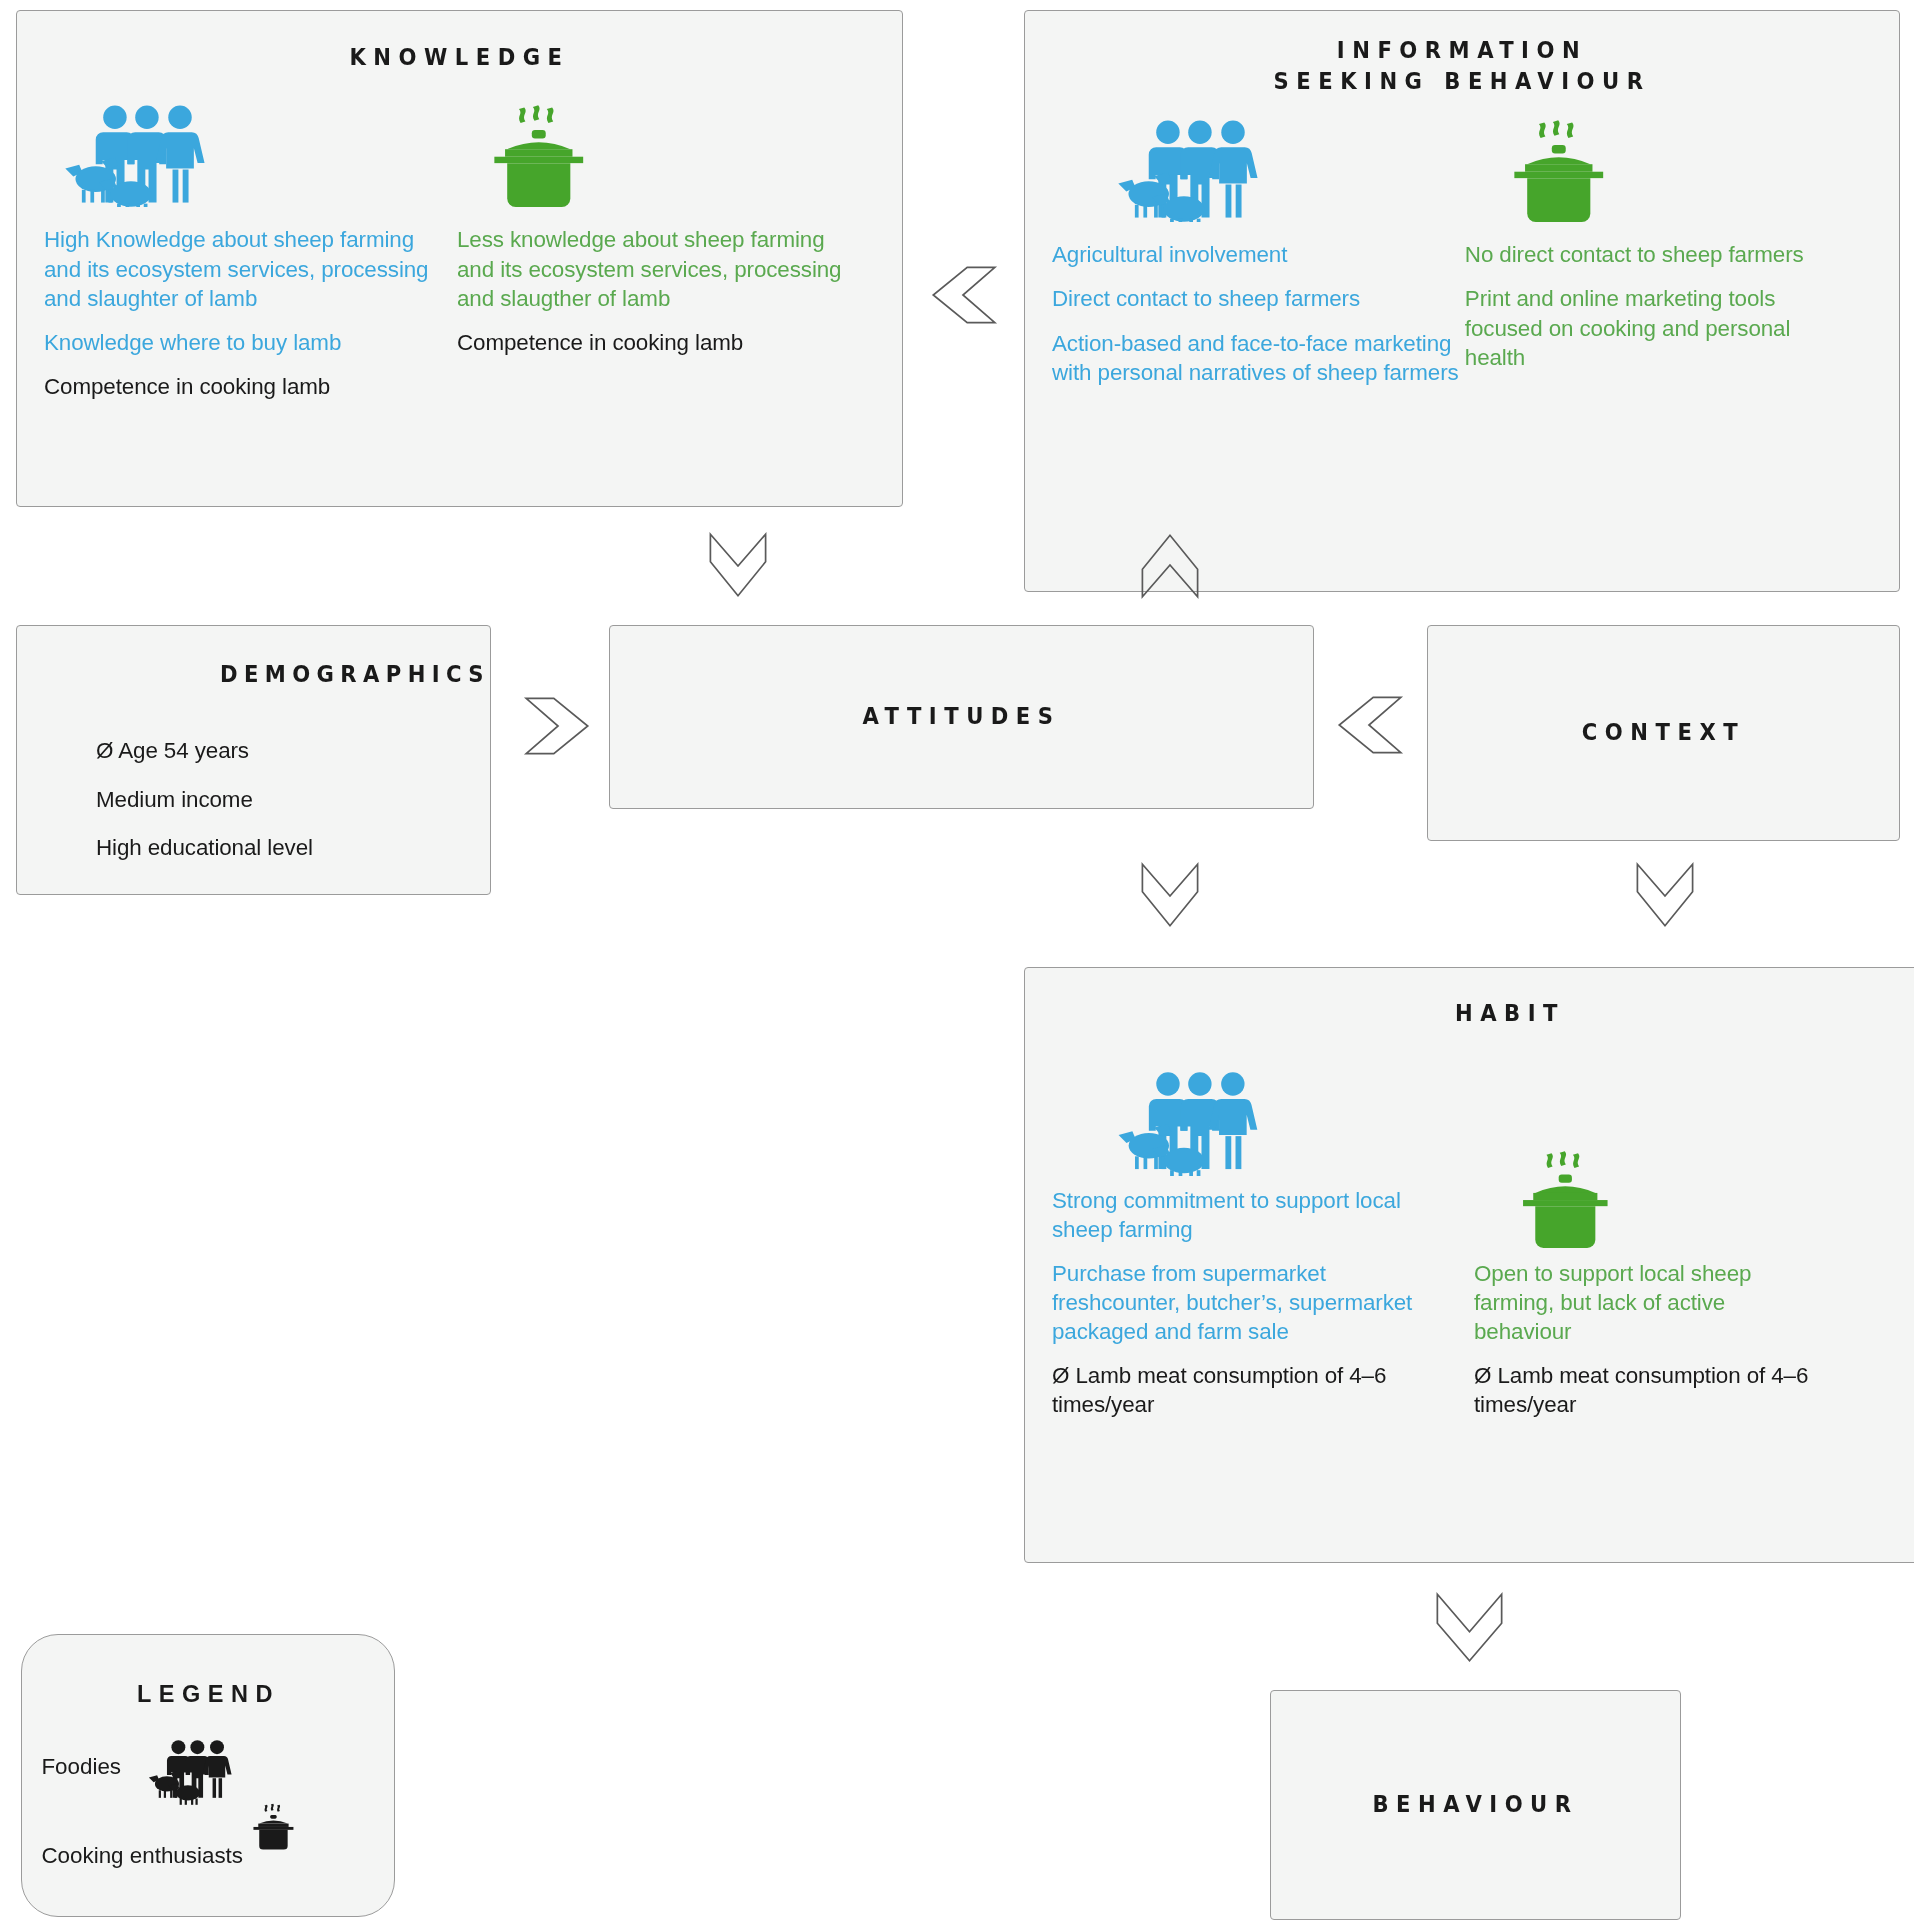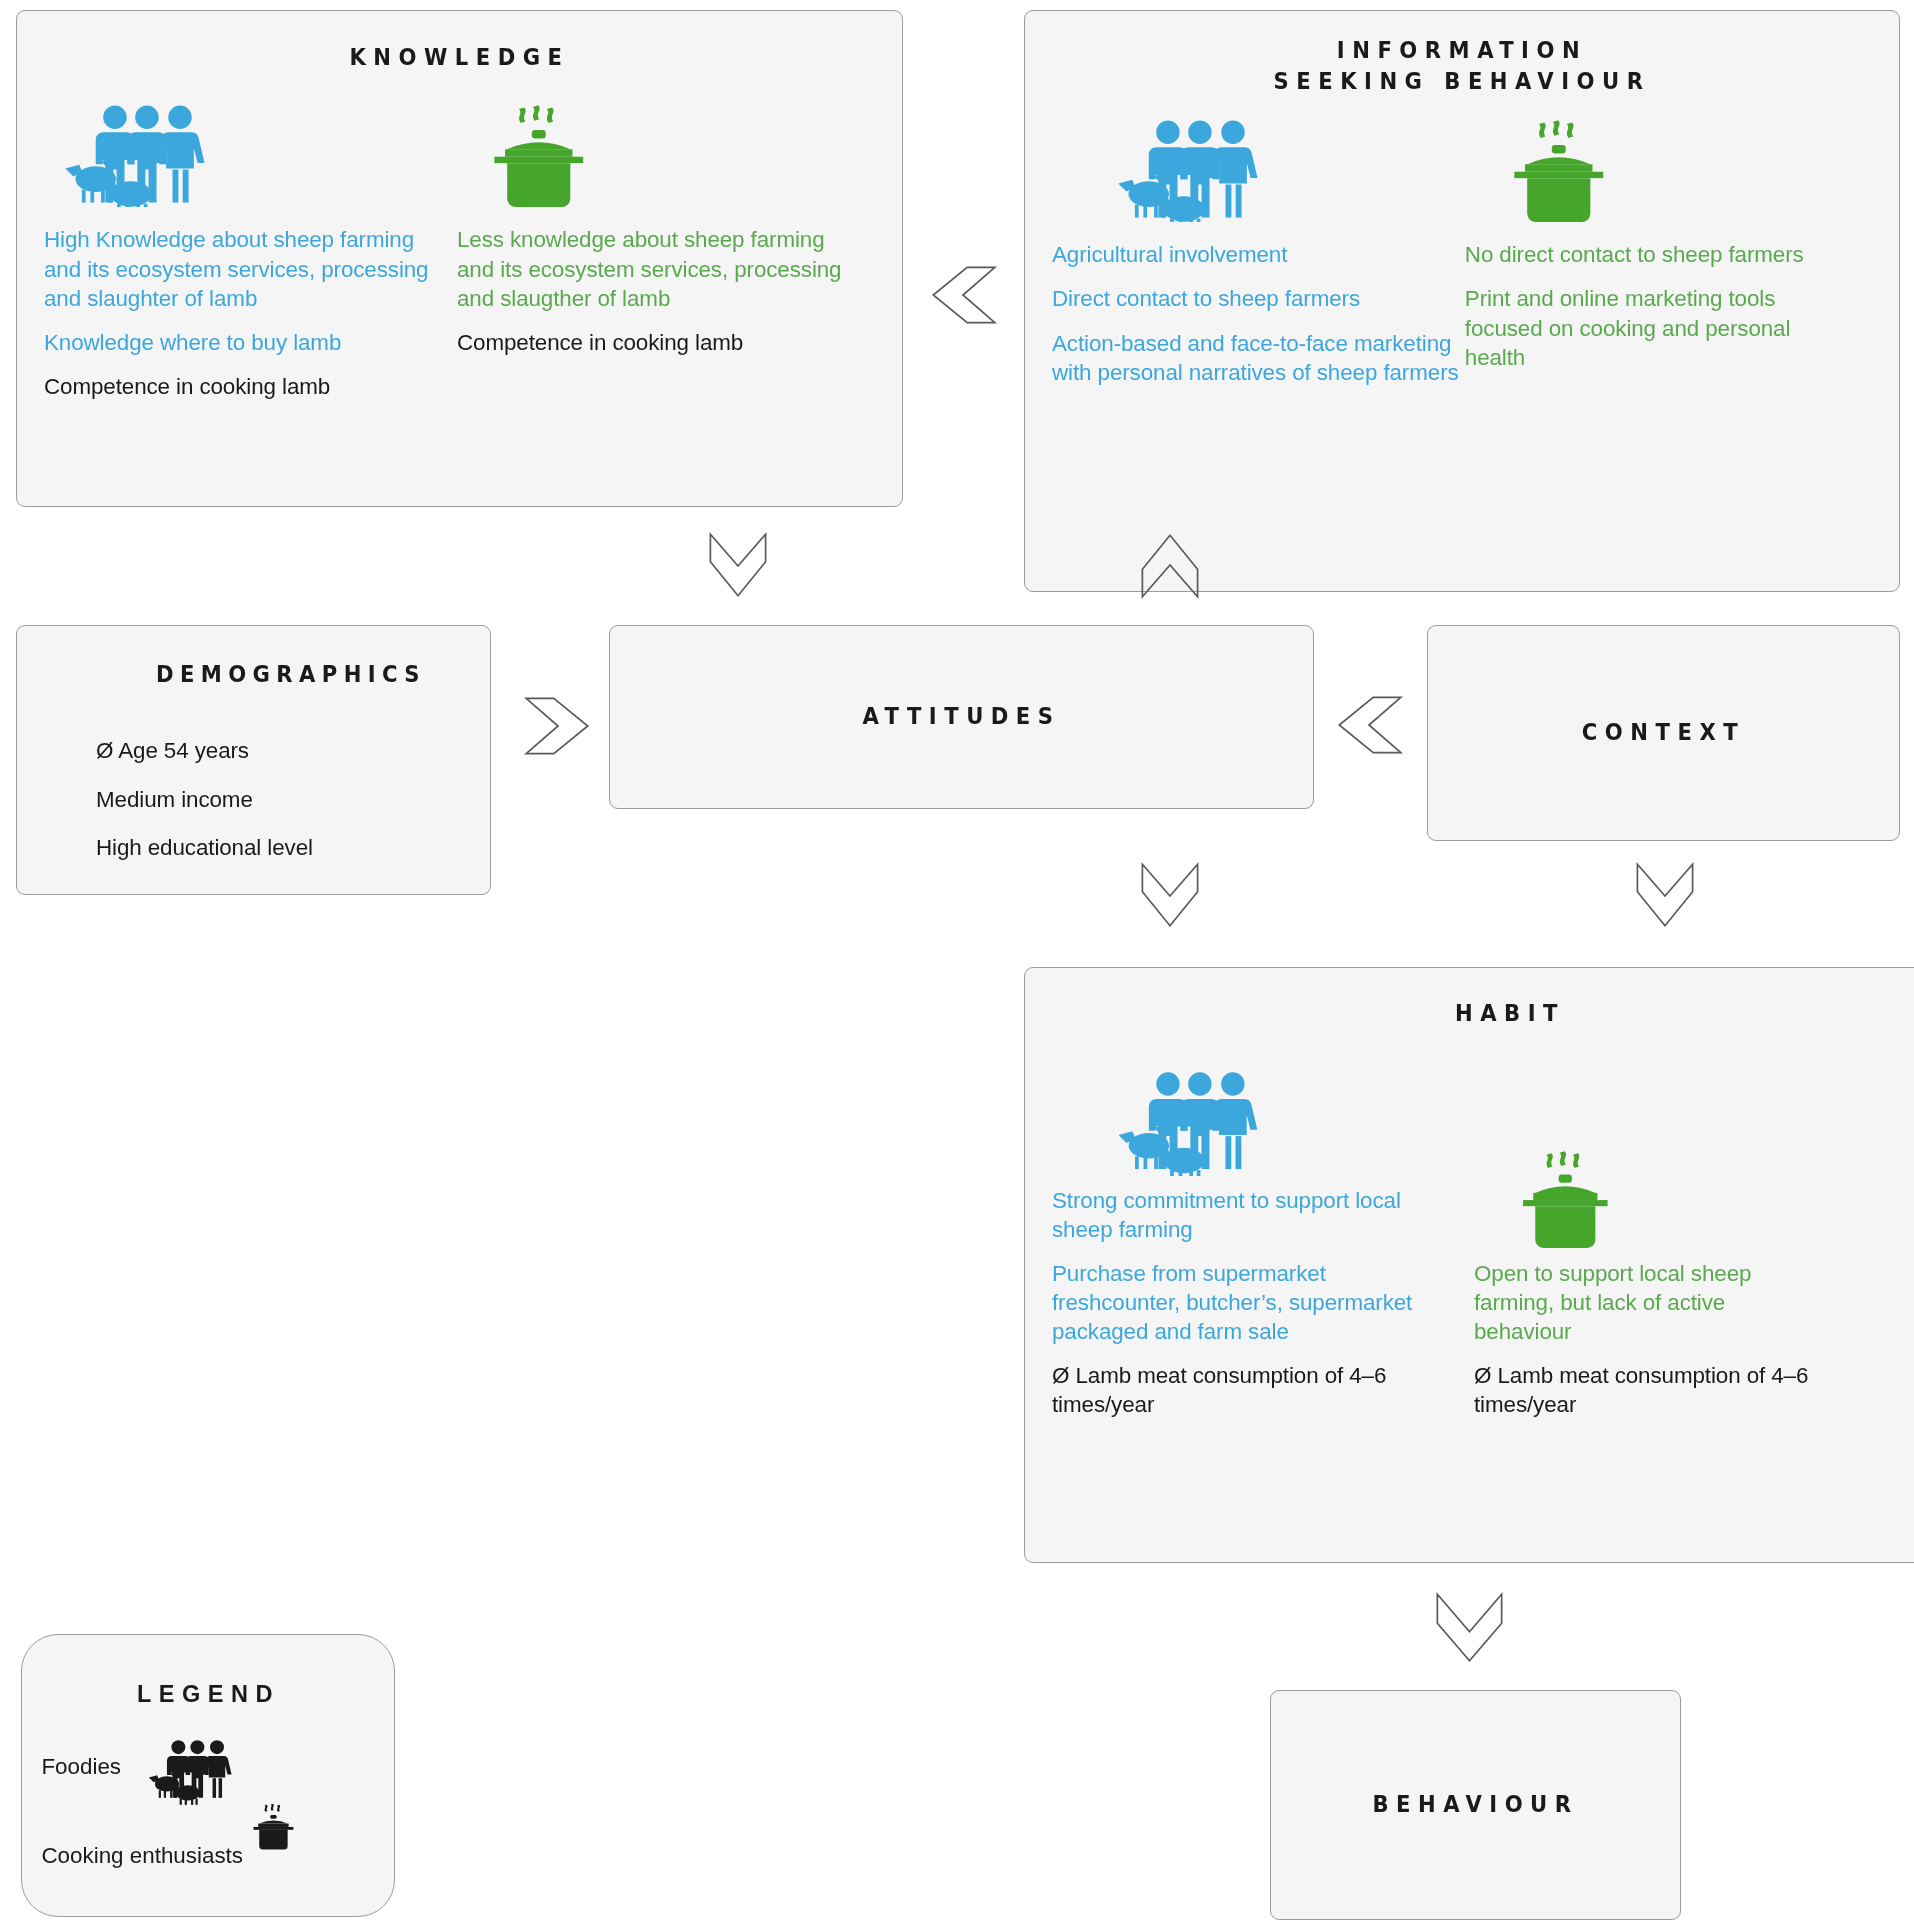--- a/index.html
+++ b/index.html
@@ -22,7 +22,7 @@
     position: absolute;
     background: #f4f5f4;
     border: 1.6px solid #9b9b9b;
-    border-radius: 9px;
+    border-radius: 4px;
   }
 
   .panel-title {

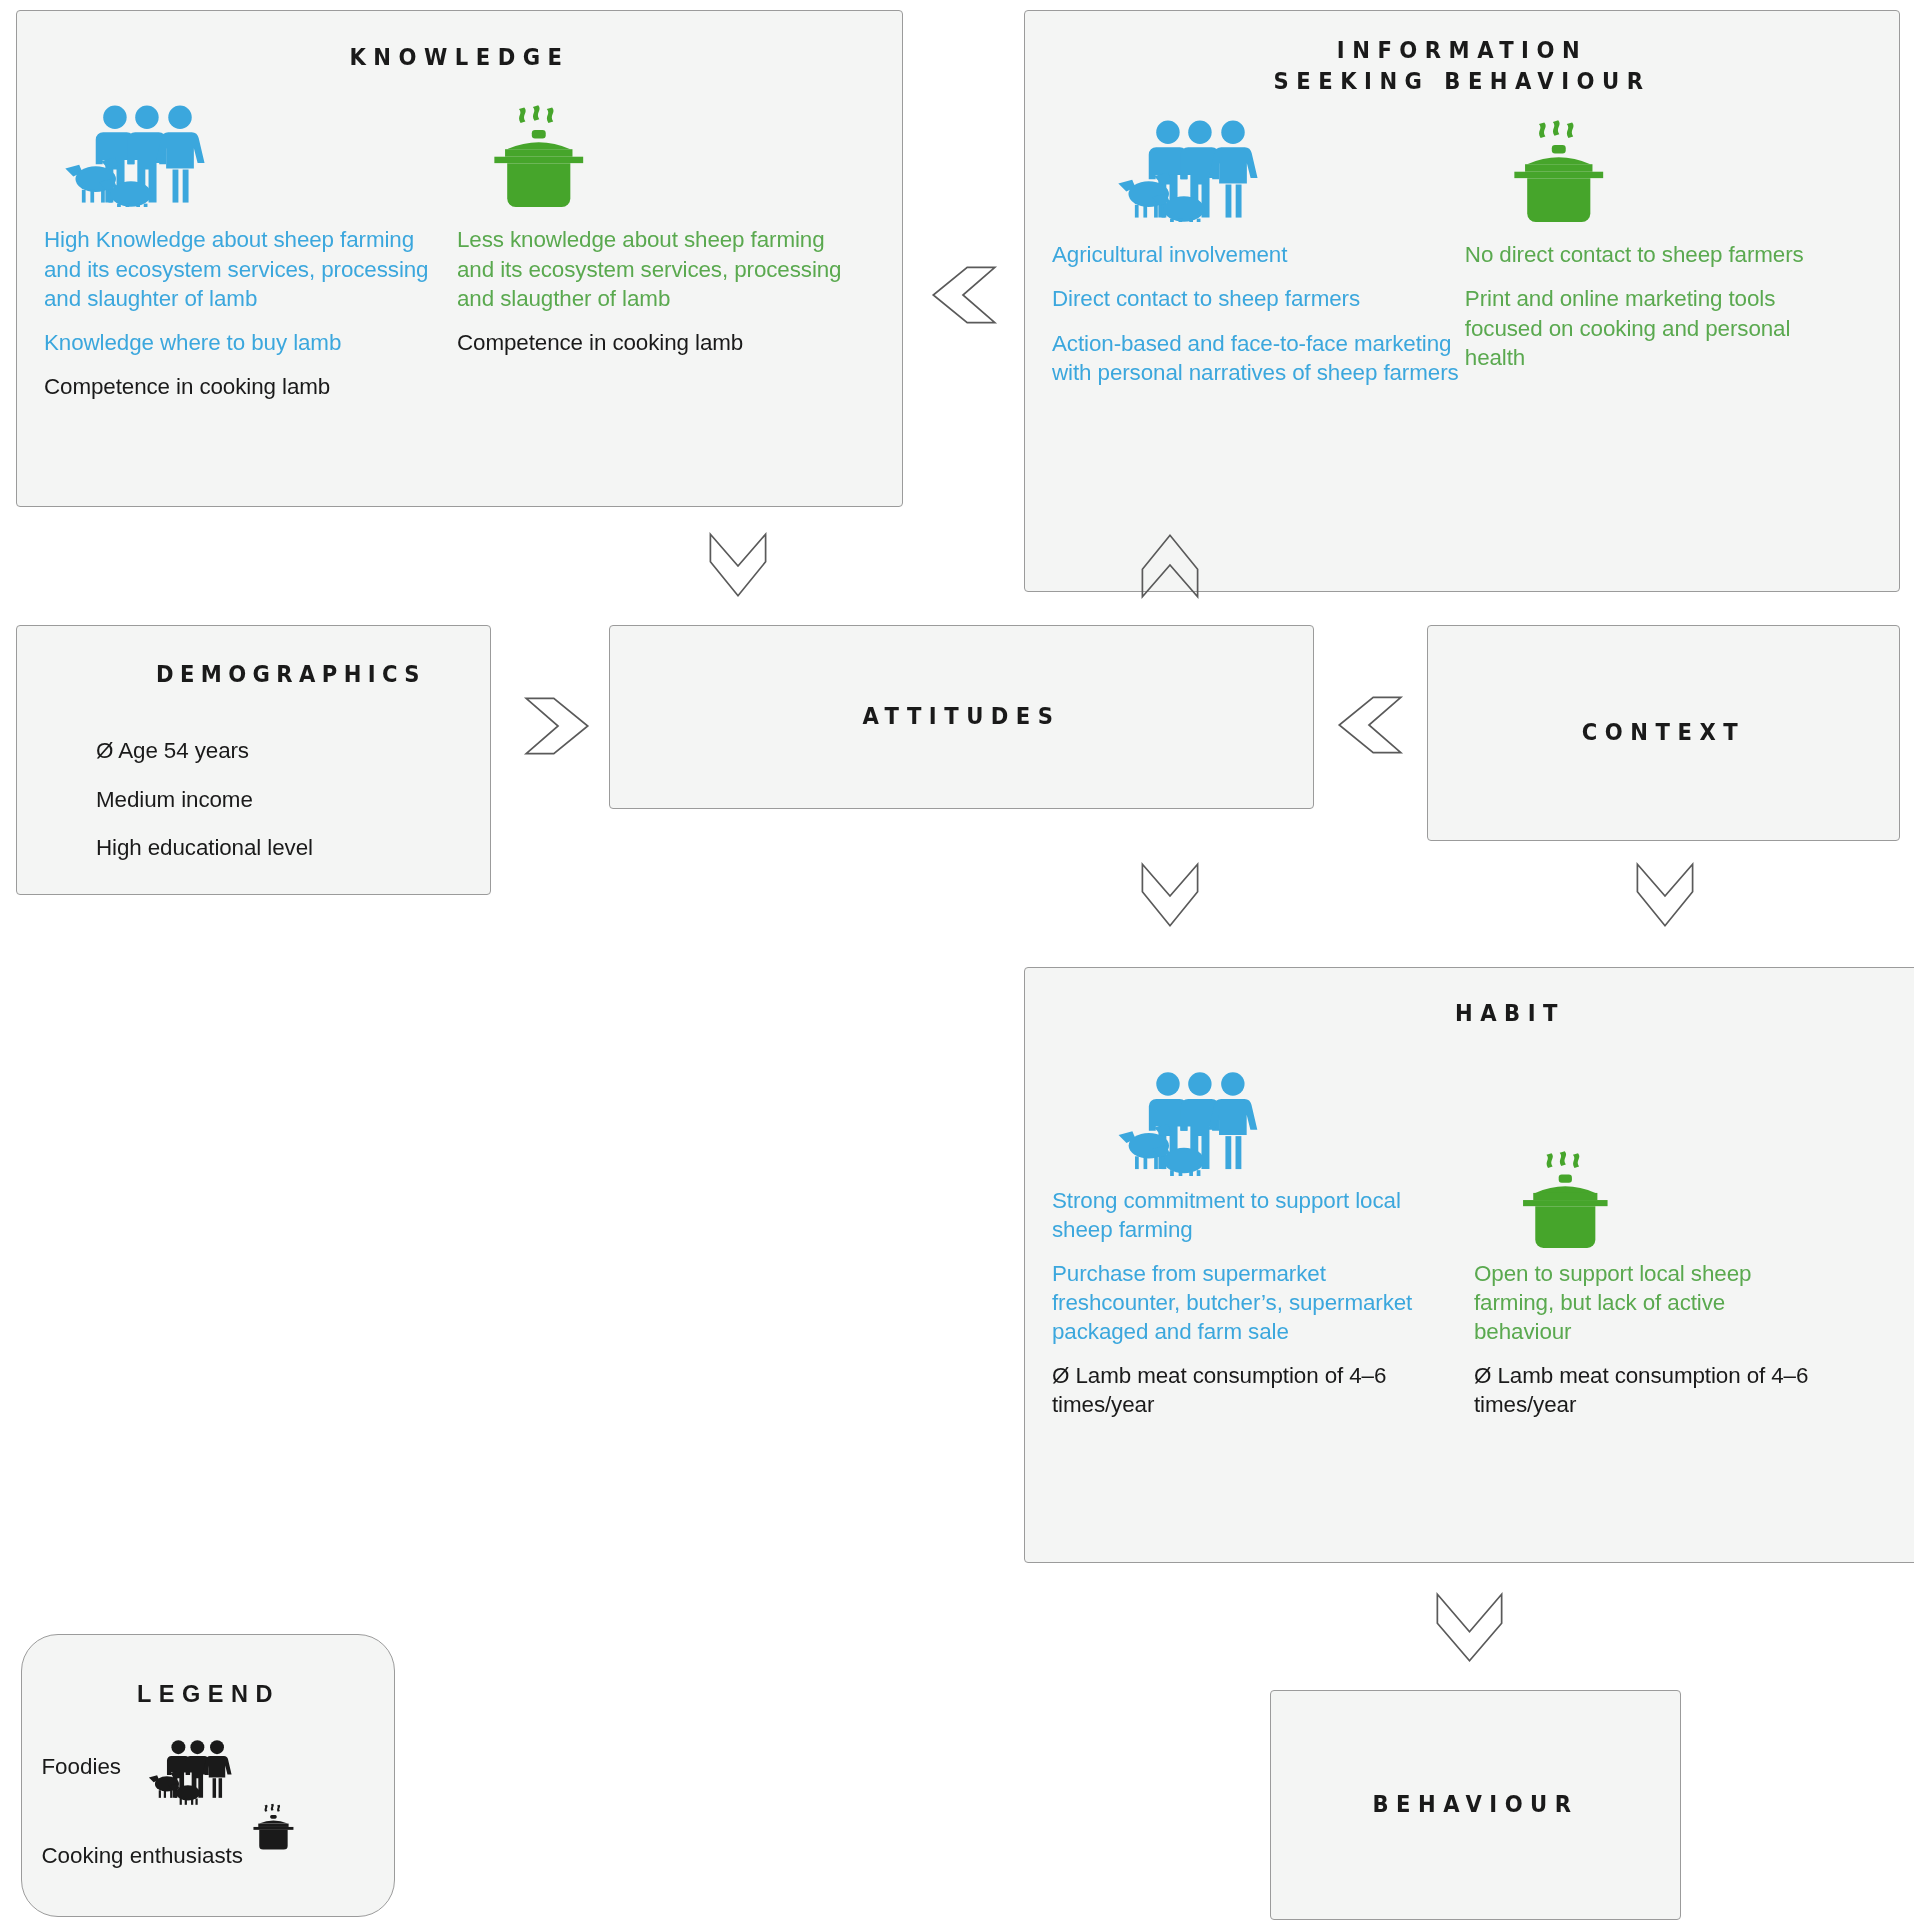--- a/index.html
+++ b/index.html
@@ -241,7 +241,7 @@
   </div>
 
   <div class="panel" style="left:16px; top:625px; width:475px; height:270px;">
-    <div class="panel-title" style="margin-top:33px; text-align:center; padding-left:75px; letter-spacing:6.4px;">DEMOGRAPHICS</div>
+    <div class="panel-title" style="margin-top:33px; text-align:right; padding-left:75px; letter-spacing:6.4px;">DEMOGRAPHICS</div>
     <div class="bullets" style="padding-left:79px; margin-top:46px;">
       <div class="bullet b-black" style="margin-bottom:19px;">Ø Age 54 years</div>
       <div class="bullet b-black" style="margin-bottom:19px;">Medium income</div>

